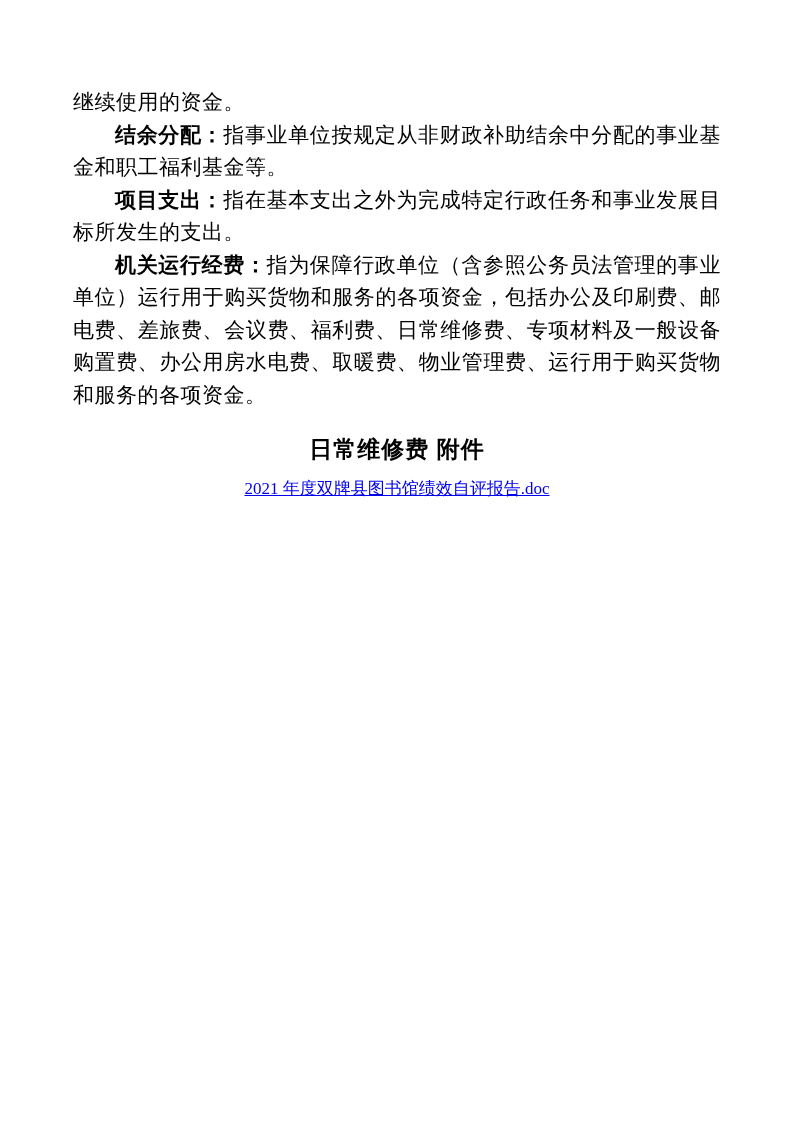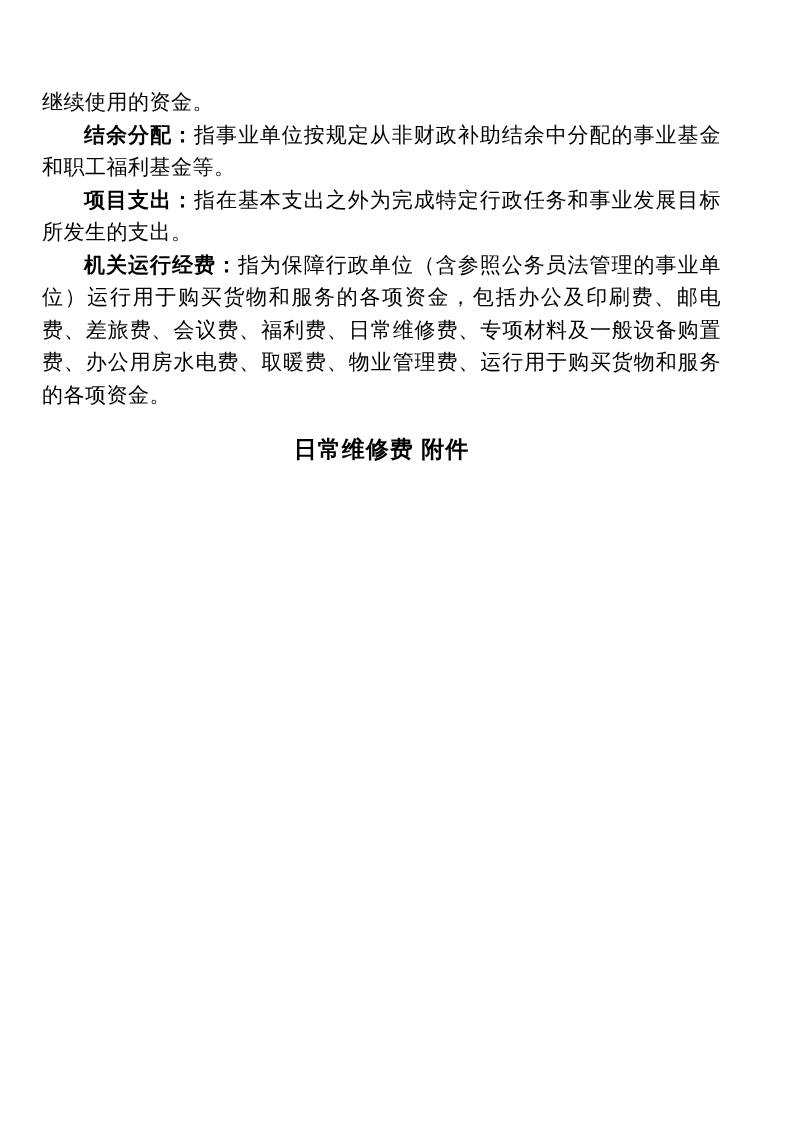--- a/index.html
+++ b/index.html
@@ -14,7 +14,7 @@
   .page {
     width: 793px;
     height: 1122px;
-    padding: 86px 72px 0 42px;
+    padding: 86px 72px 0 73px;
   }
   .para {
     font-size: 21px;

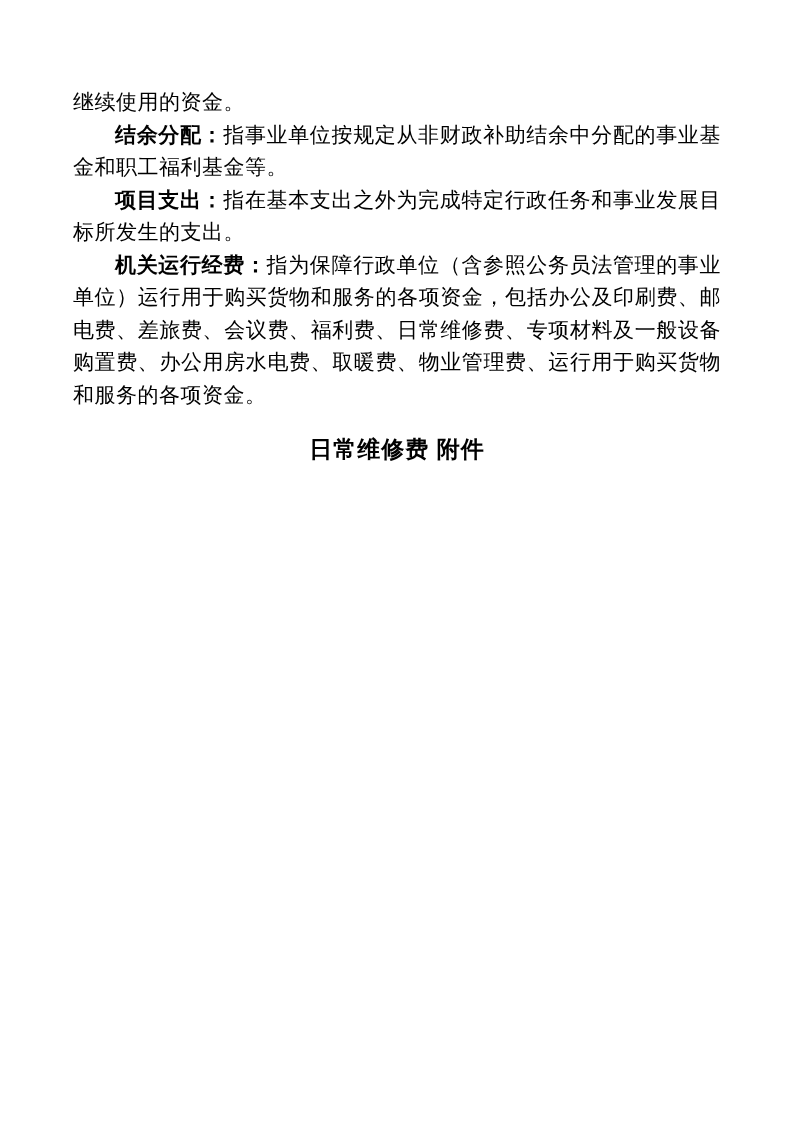--- a/index.html
+++ b/index.html
@@ -66,6 +66,7 @@
 
   <h2 class="heading">日常维修费 附件</h2>
 
+  <p class="attachment"><a>2021 年度双牌县图书馆绩效自评报告.doc</a></p>
 
 
 </div>

